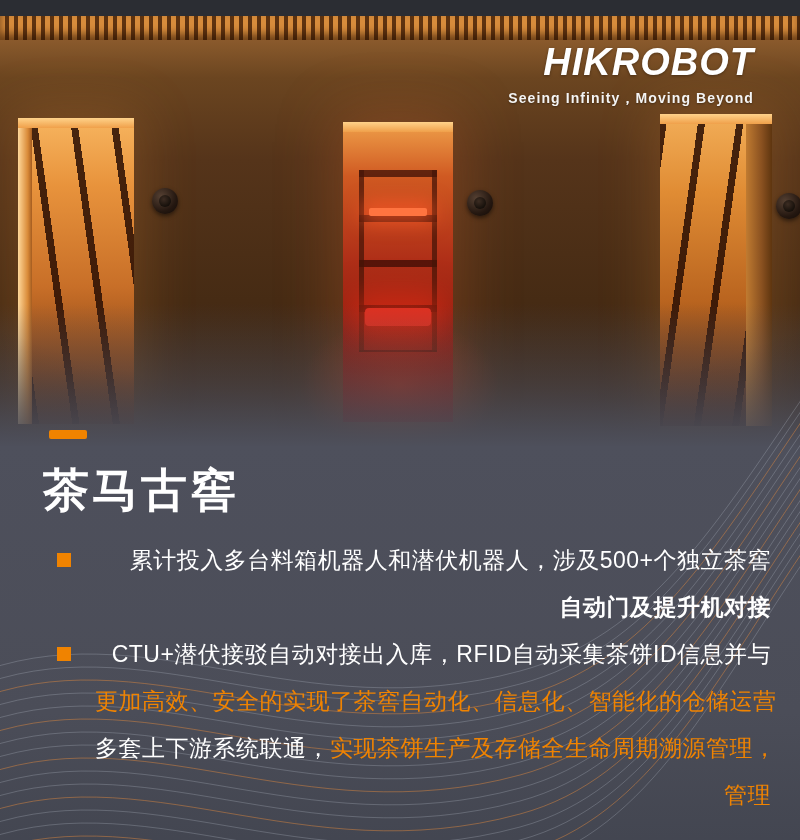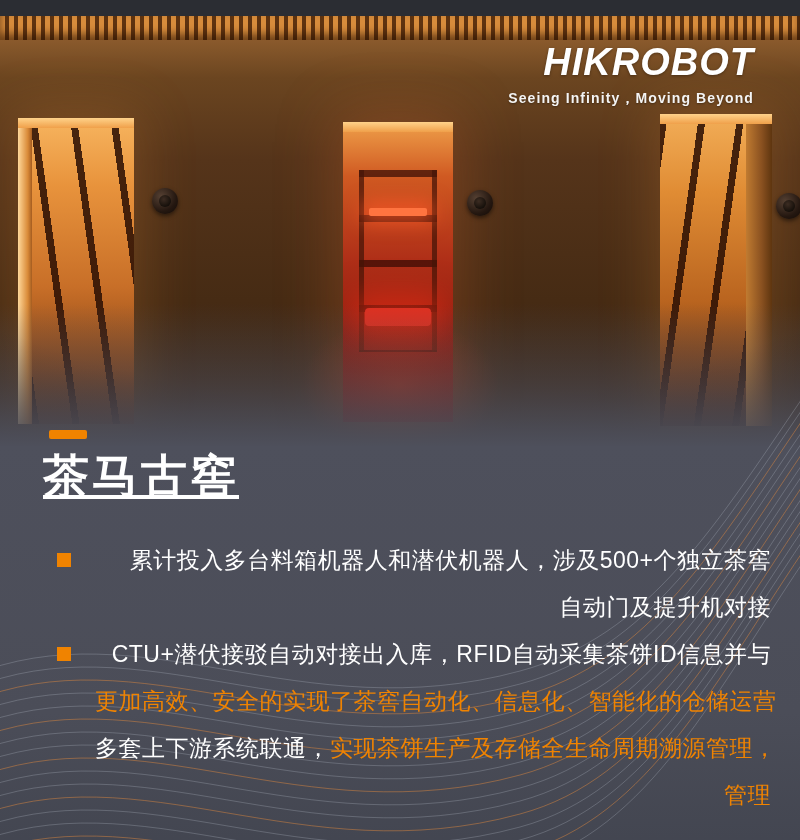--- a/index.html
+++ b/index.html
@@ -93,8 +93,8 @@
   .accent-dash { position:absolute; left:49px; top:414px; width:38px; height:9px;
       border-radius:2px; }
 
-  .section-title { position:absolute; left:43px; top:430px; font-size:46px; font-weight:700;
-      color:#fff; letter-spacing:3px;text-decoration:underline; }
+  .section-title { position:absolute; left:43px; top:444px; font-size:46px; font-weight:700;
+      color:#fff; letter-spacing:3px; }
 
   .bullets { position:absolute; left:57px; top:521px; width:714px; list-style:none; }
   .bullets li { position:relative; padding-left:38px;text-align:right; }

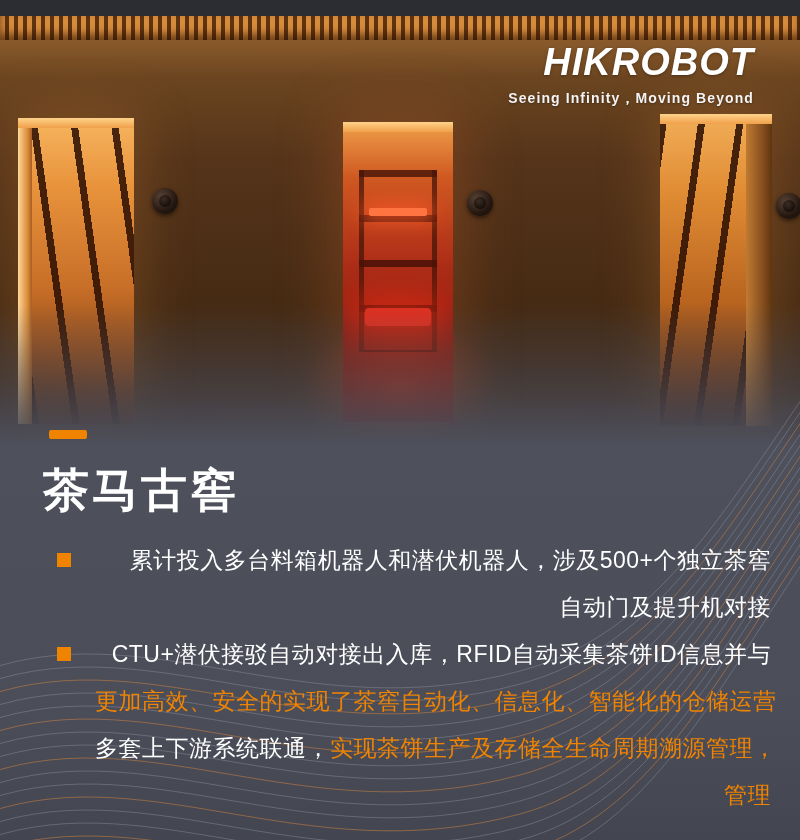--- a/index.html
+++ b/index.html
@@ -177,7 +177,7 @@
       <li>
         <span class="marker" style="background: rgb(240, 131, 0);"></span>
         <div class="line"><span style="color: rgb(255, 255, 255);">累计投入多台料箱机器人和潜伏机器人，涉及500+个独立茶窖</span></div>
-        <div class="line"><span style="color: rgb(255, 255, 255);">自动门及提升机对接</span></div>
+        <div class="line"><span style="color: rgb(255, 255, 255); font-weight: bold;">自动门及提升机对接</span></div>
       </li>
       <li>
         <span class="marker" style="background: rgb(240, 131, 0);"></span>

